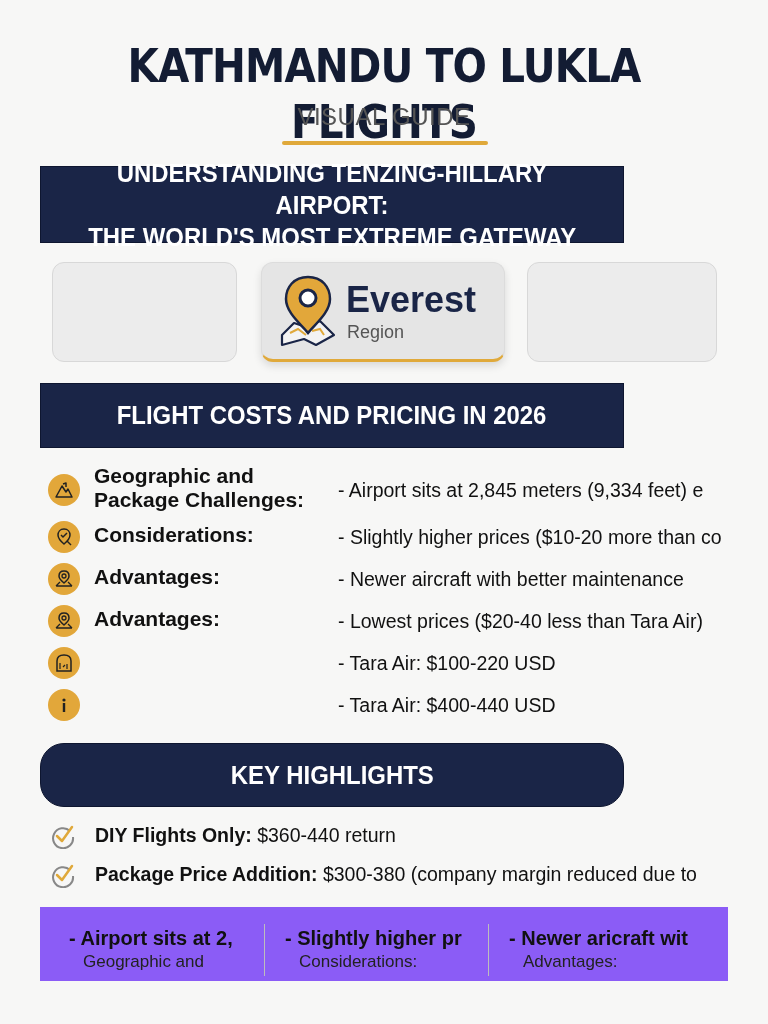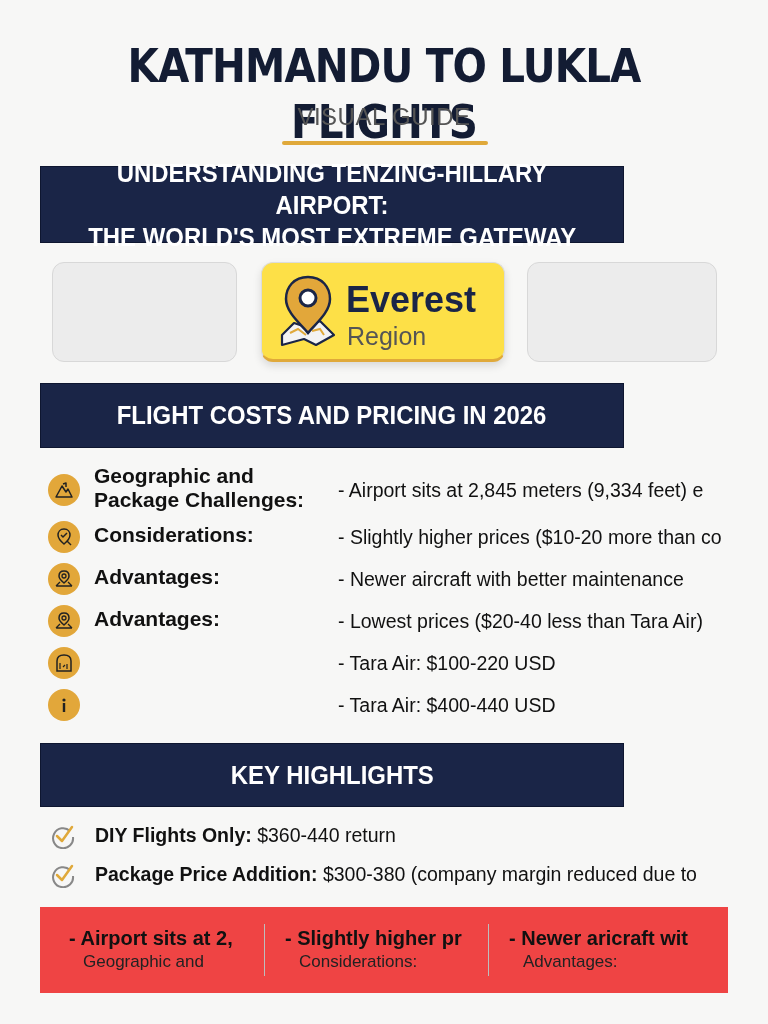--- a/index.html
+++ b/index.html
@@ -58,7 +58,7 @@
     .card-right { left: 527px; width: 190px; }
     .card-center {
       left: 261px; width: 244px; top: 262px; height: 100px;
-      background: #fde047; border: 1px solid #dcdcdc;
+      background: #e5e5e5; border: 1px solid #dcdcdc;
       border-bottom: 3px solid #e0a93a;
       box-shadow: 0 4px 8px rgba(0,0,0,0.12);
       display: flex; align-items: center;

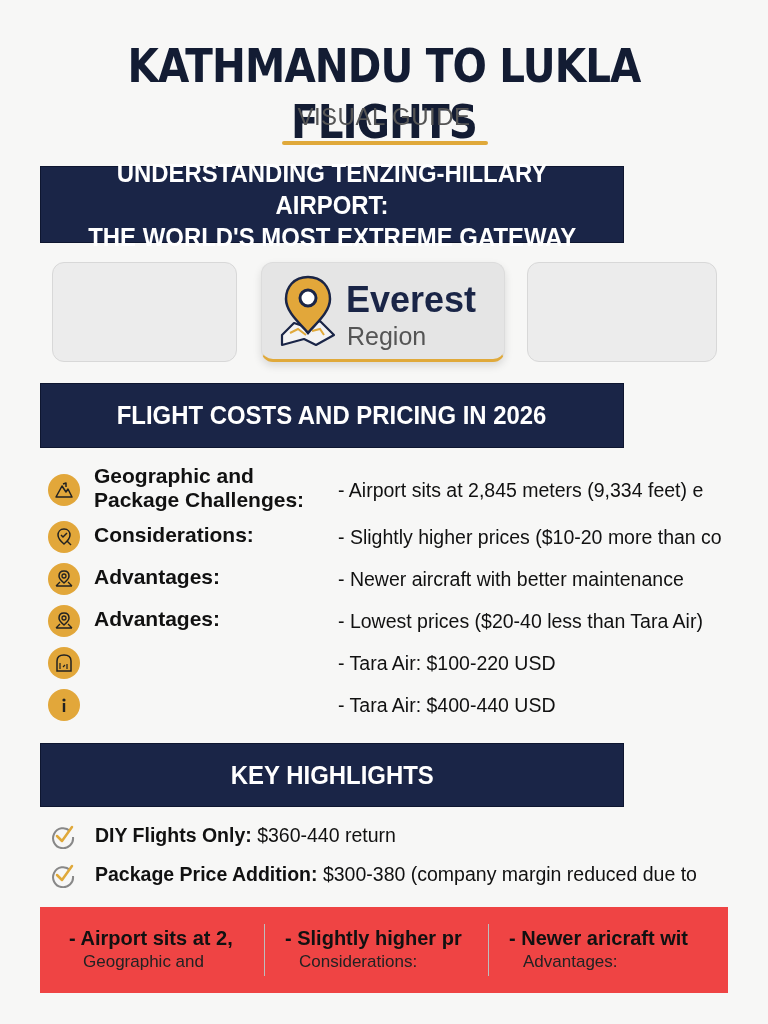--- a/index.html
+++ b/index.html
@@ -70,7 +70,7 @@
     }
     .region {
       position: absolute; left: 85px; top: 59px;
-      font-size: 25px; color: #555;
+      font-size: 18px; color: #555;
     }
 
     .rows { position: absolute; left: 48px; top: 462px; width: 690px; }

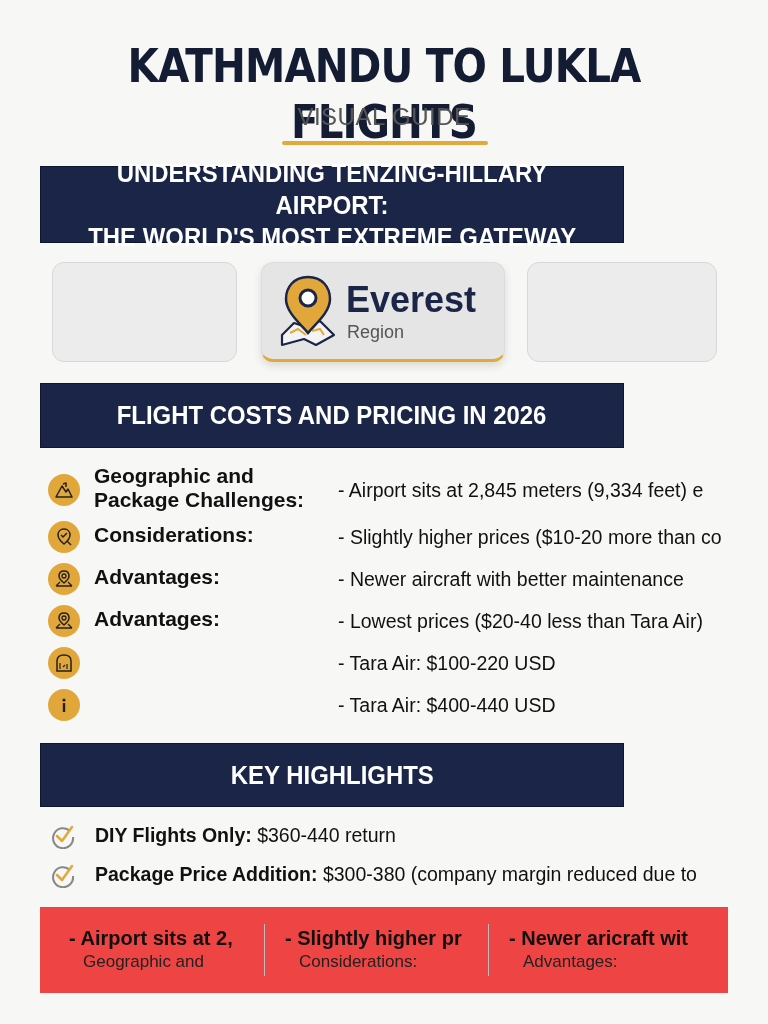--- a/index.html
+++ b/index.html
@@ -48,7 +48,7 @@
     .banner .line { transform: scaleX(0.92); display: block; }
     .banner1 { top: 166px; height: 77px; font-size: 26px; line-height: 32px; }
     .banner2 { top: 383px; height: 65px; font-size: 26px; }
-    .banner3 { top: 743px; height: 64px; font-size: 26px; }
+    .banner3 { top: 743px; height: 64px; font-size: 26px; border-radius: 24px; }
 
     .card {
       position: absolute; top: 262px; height: 100px;

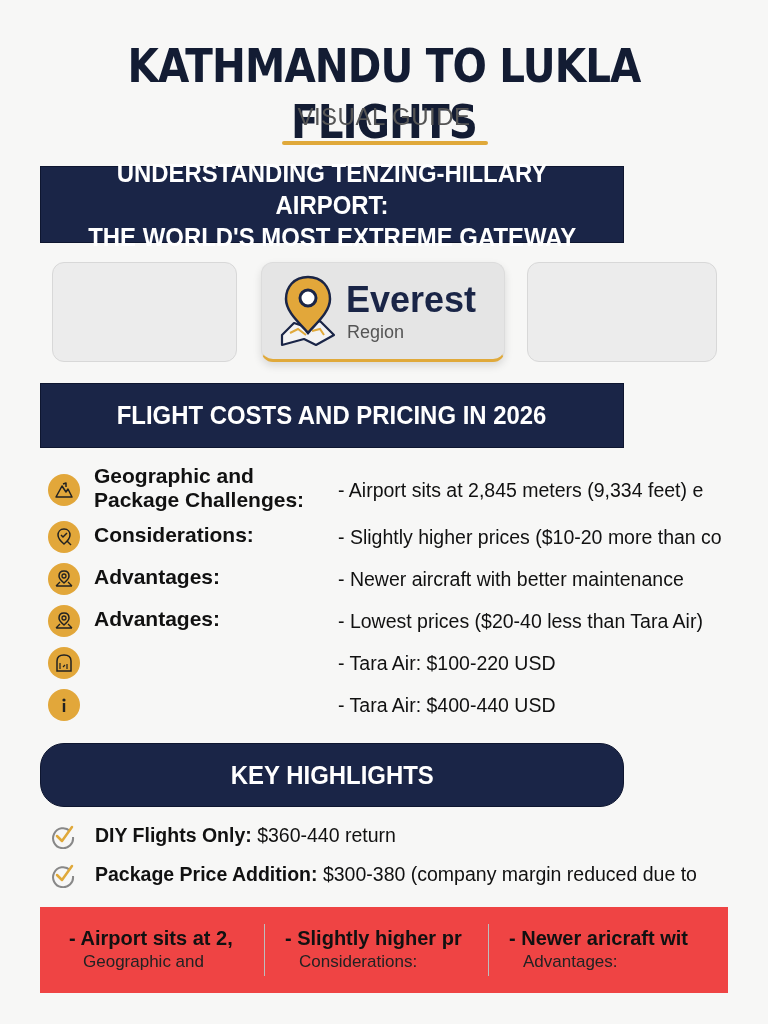--- a/index.html
+++ b/index.html
@@ -96,8 +96,8 @@
     .highlight .txt b { font-weight: bold; }
 
     .summary {
-      position: absolute; left: 40px; top: 907px; width: 688px; height: 86px;
-      background: #ef4444;
+      position: absolute; left: 40px; top: 907px; width: 688px; height: 74px;
+      background: #8b5cf6;
     }
     .summary .col { position: absolute; top: 20px; }
     .summary .col .head { font-size: 20px; font-weight: bold; color: #111; white-space: nowrap; }

